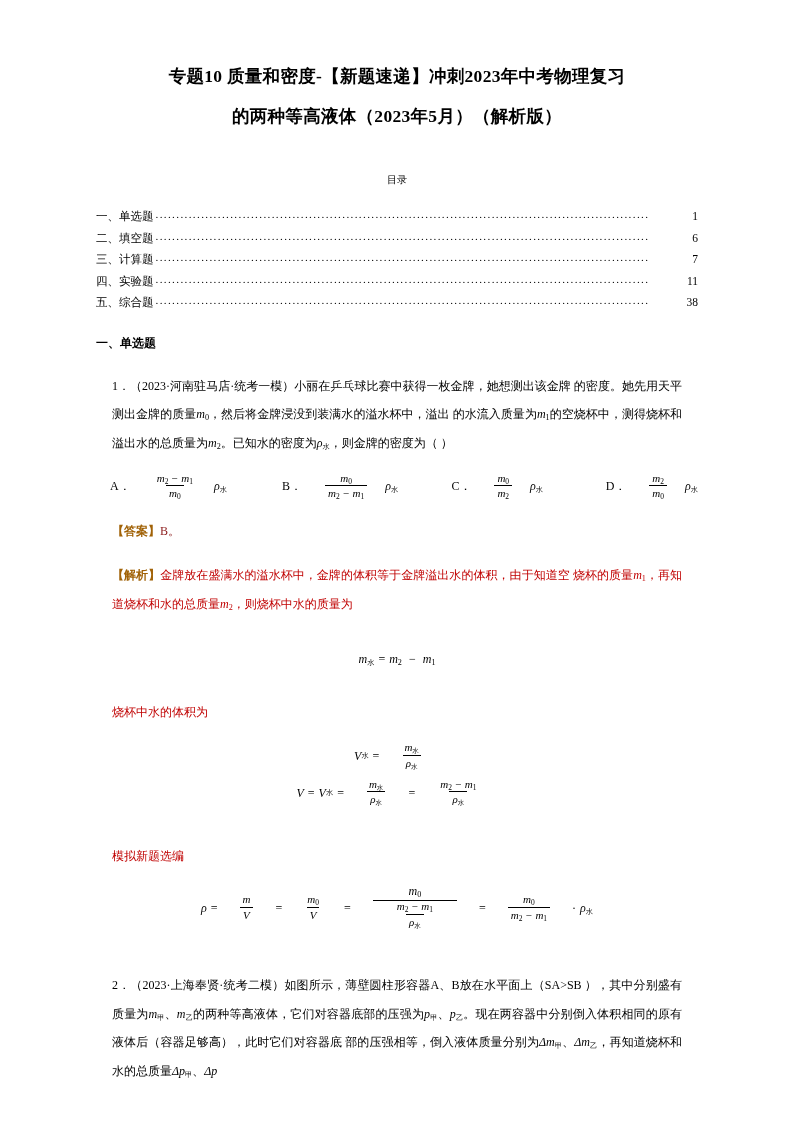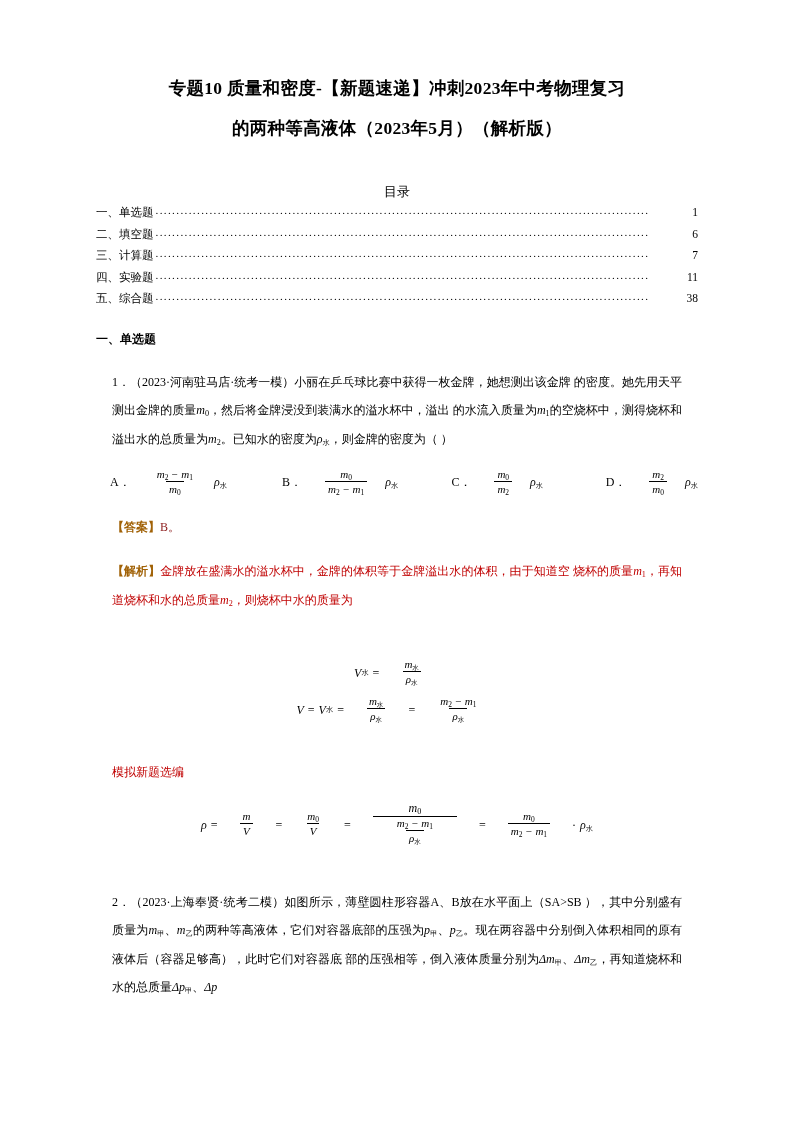--- a/index.html
+++ b/index.html
@@ -17,7 +17,7 @@
   }
   .page {
     position: absolute;
-    left: 0; top: 12px;
+    left: 0; top: 0;
     width: 794px;
     height: 1000px;
     padding: 0;

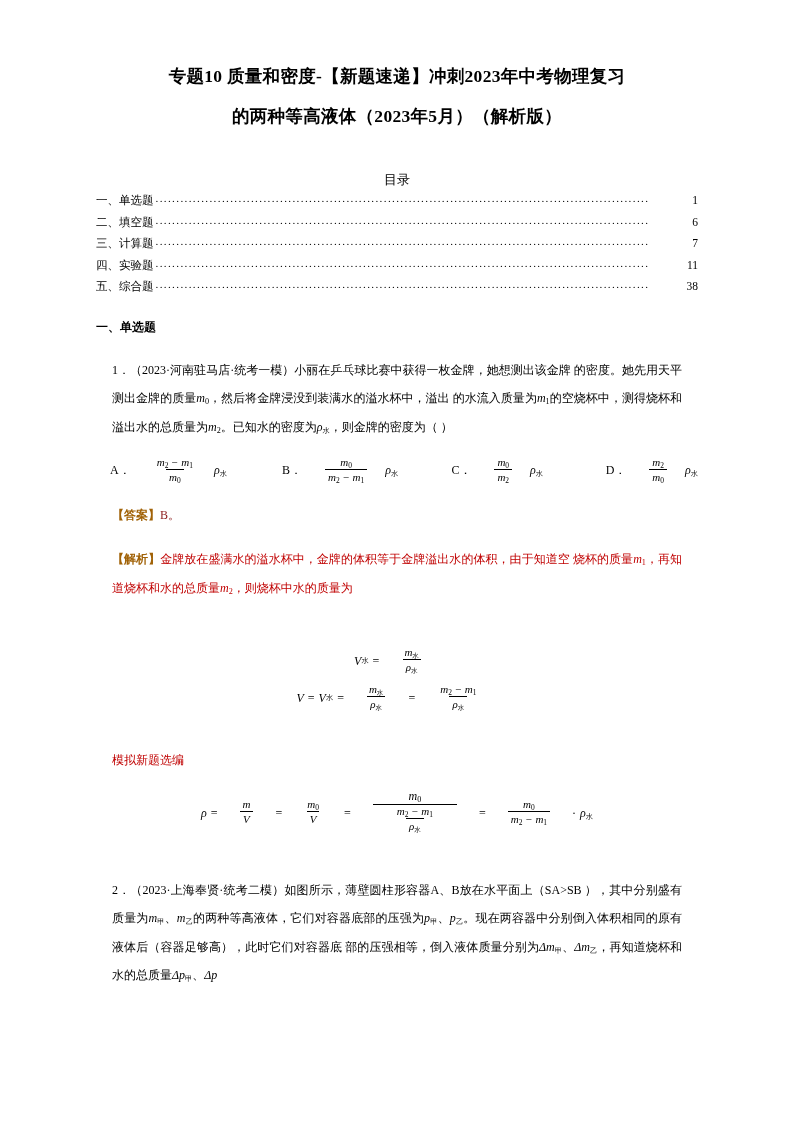--- a/index.html
+++ b/index.html
@@ -44,9 +44,9 @@
   }
   .toc-heading {
     text-align: center;
-    font-size: 13px;
+    font-size: 10px;
     line-height: 20px;
-    margin-bottom: 0;
+    margin-bottom: 16px;
   }
   .toc-row {
     display: flex;

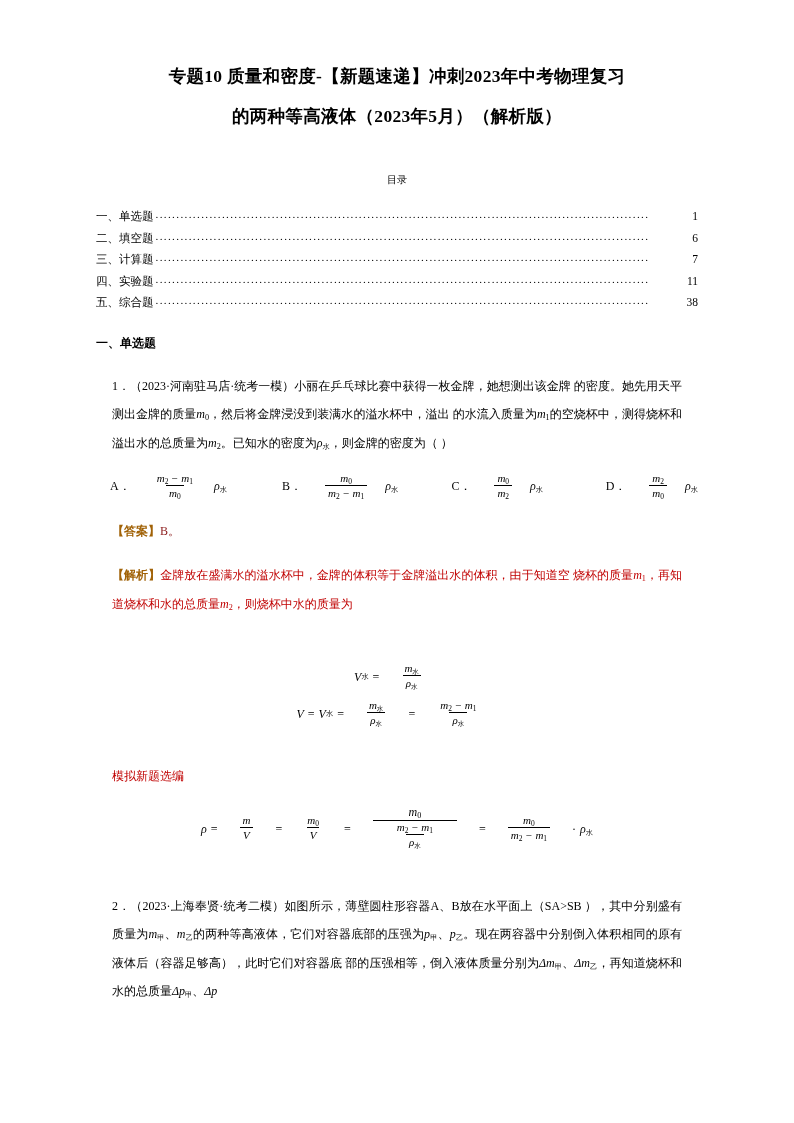--- a/index.html
+++ b/index.html
@@ -264,6 +264,9 @@
 
       <div class="spacer-sm"></div>
 
+      <div class="eqline">
+        <span class="math">m<span class="cjk-sub">水</span><span class="eq-op">=</span>m<sub>2</sub> <span class="eq-op">−</span> m<sub>1</sub></span>
+      </div>
 
       <div class="spacer-sm"></div>
 

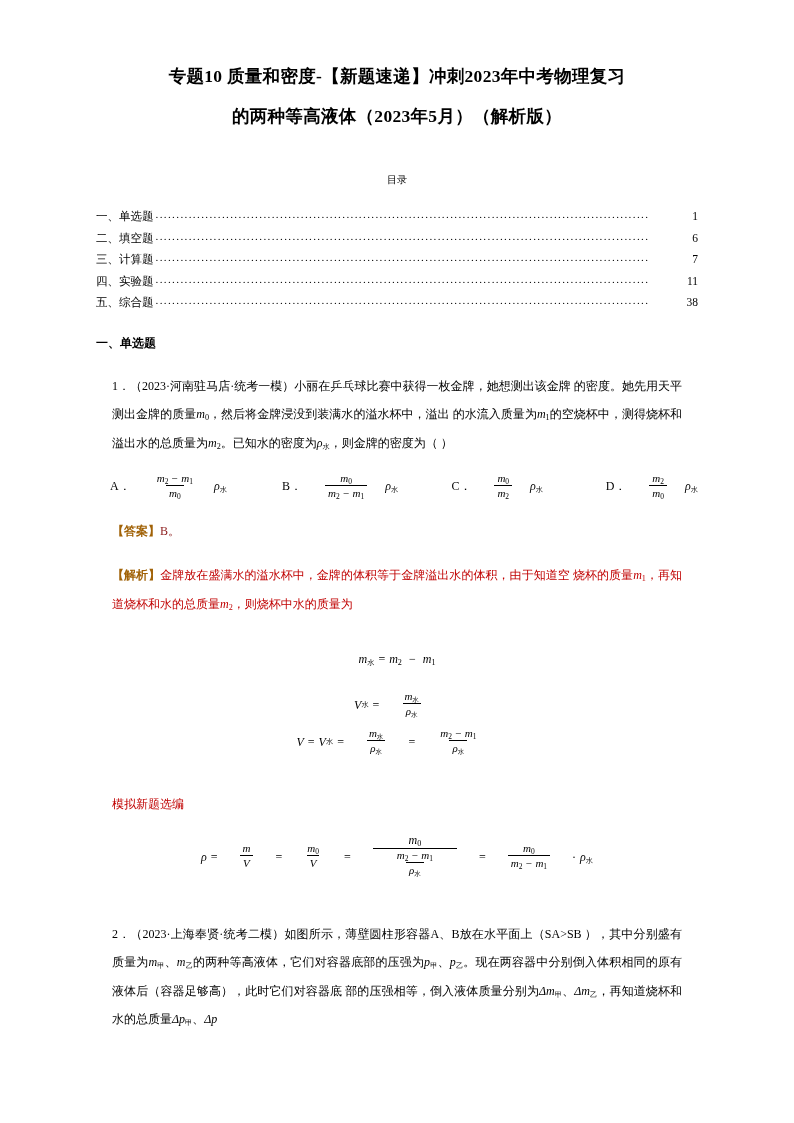--- a/index.html
+++ b/index.html
@@ -270,6 +270,7 @@
 
       <div class="spacer-sm"></div>
 
+      <p class="para red">烧杯中水的体积为</p>
 
       <div class="eqline tall">
         <span class="math eq-inner">V<span class="cjk-sub">水</span><span class="eq-op">=</span><span class="frac">

